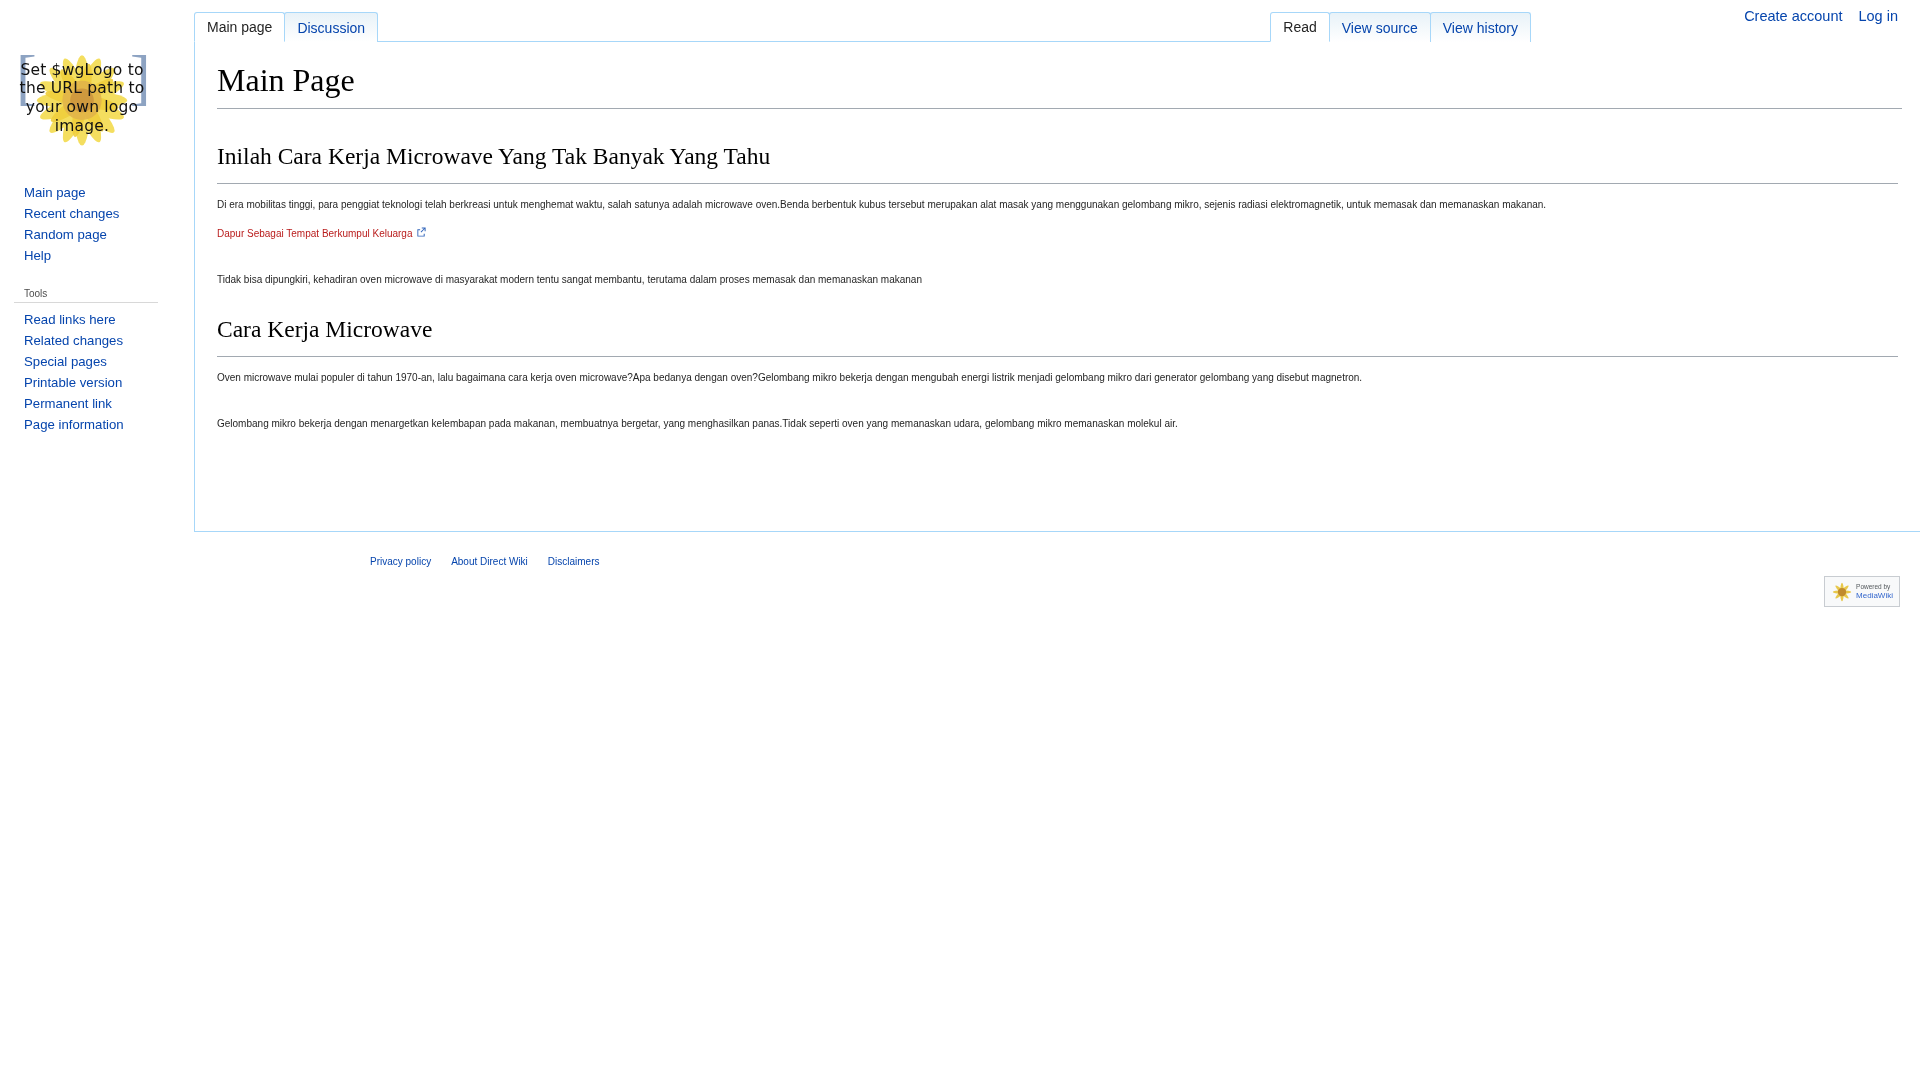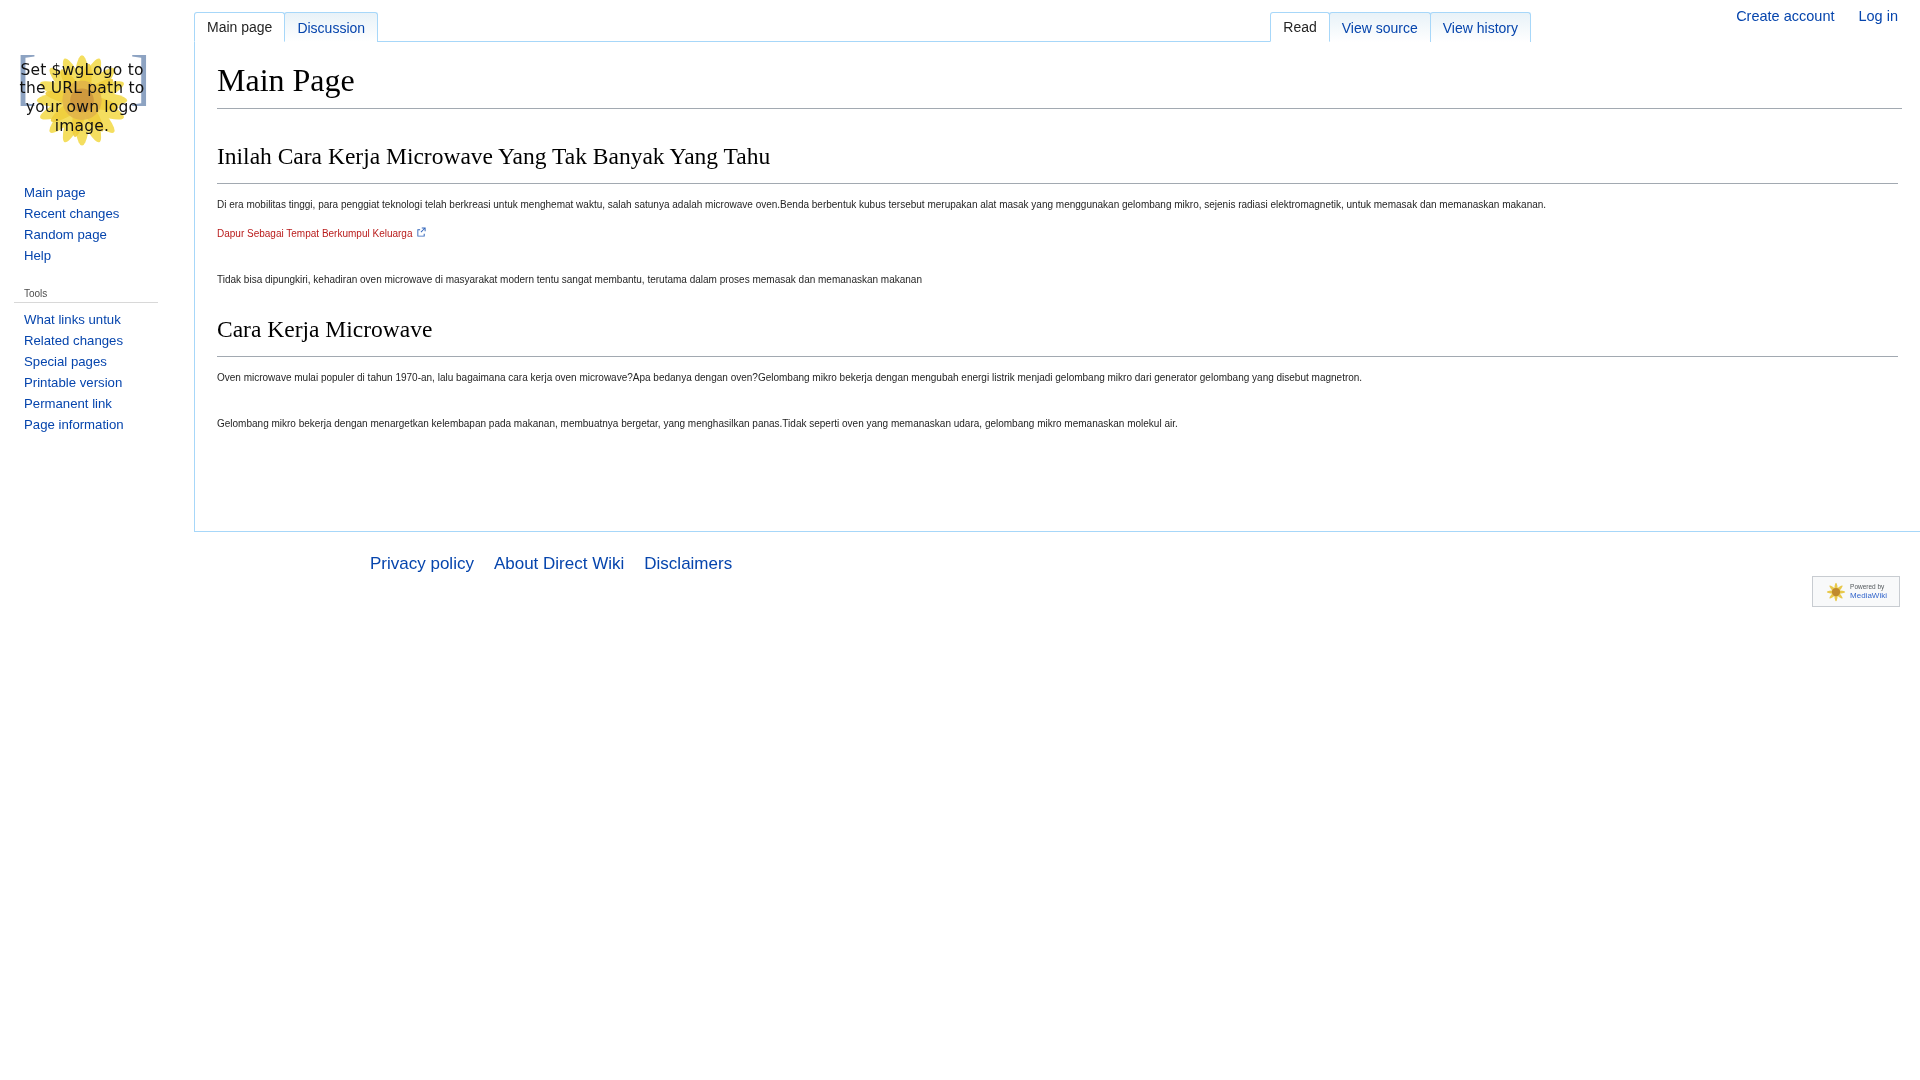--- a/index.html
+++ b/index.html
@@ -22,7 +22,7 @@
     font-size: 14.5px;
     z-index: 40;
   }
-  #personal-tools a { color: #0645ad; margin-left: 8px; }
+  #personal-tools a { color: #0645ad; }
 
   
   #panel {

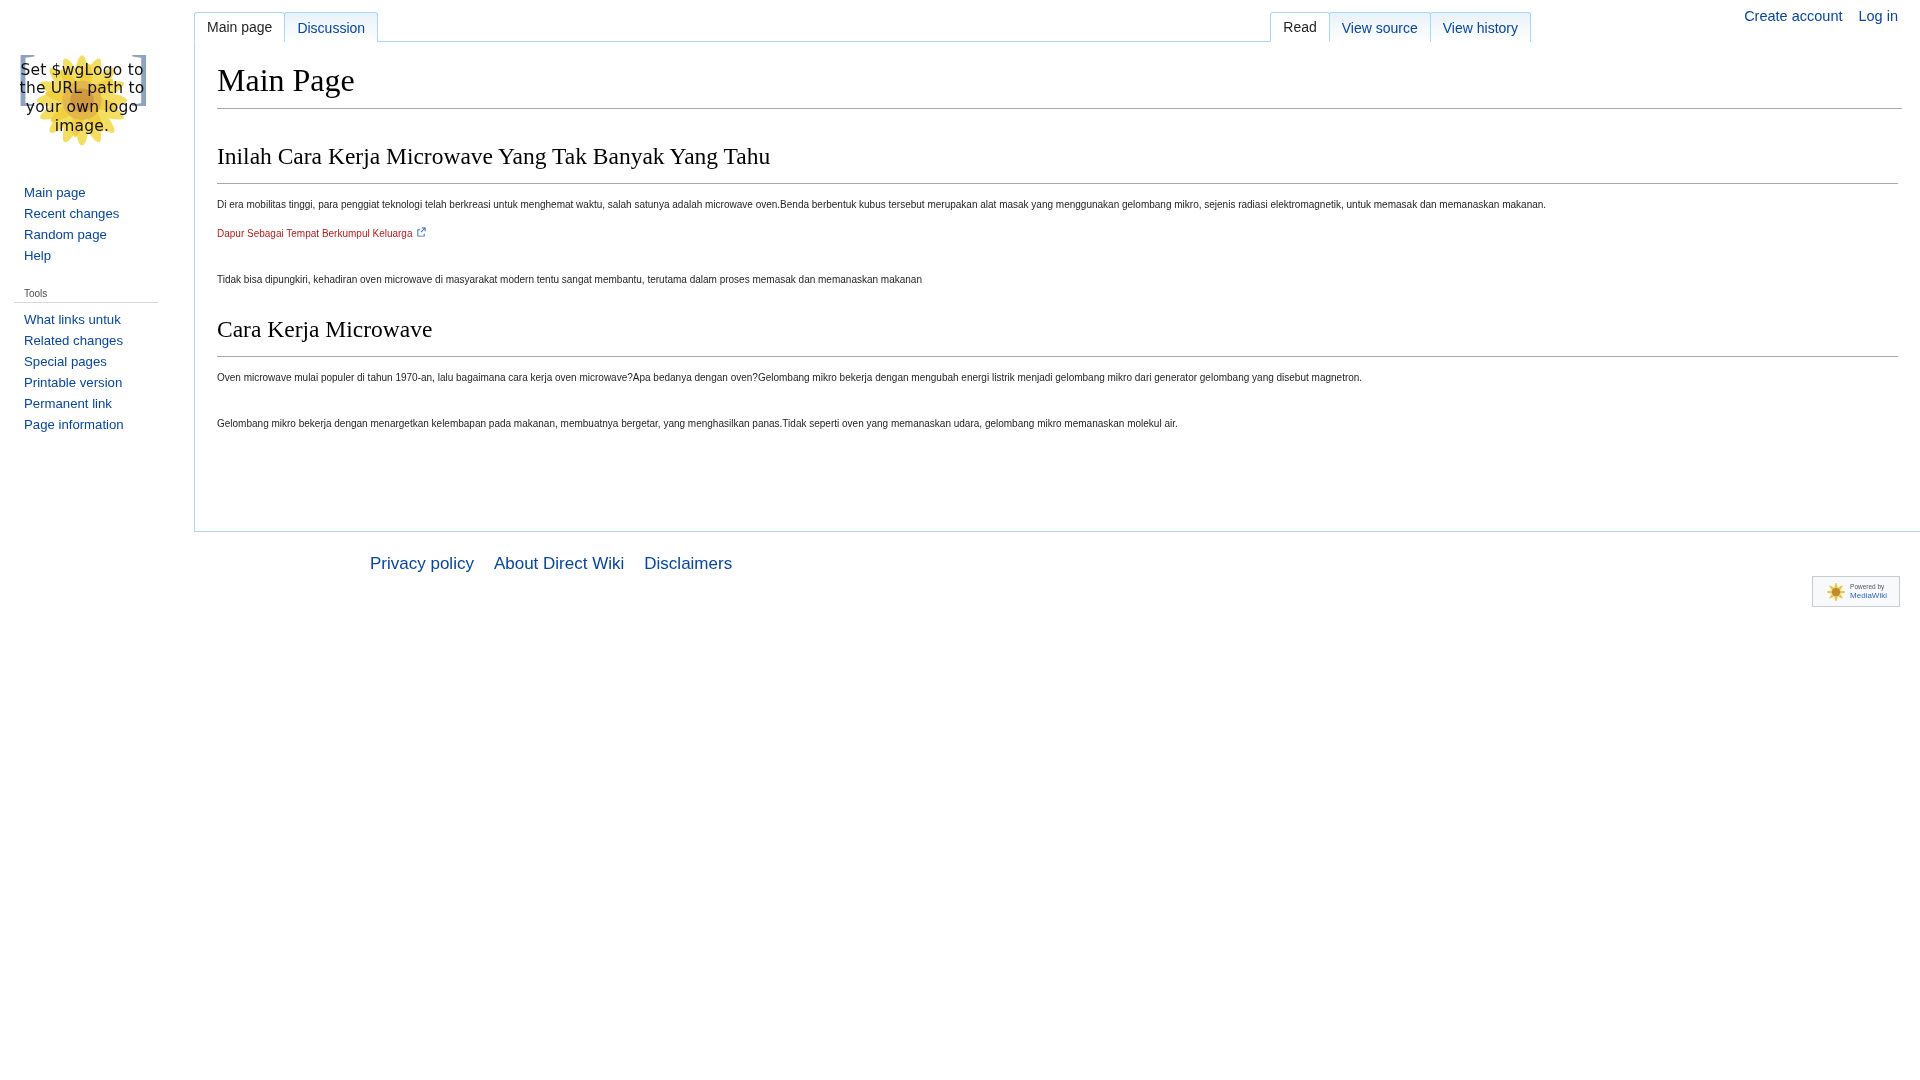--- a/index.html
+++ b/index.html
@@ -295,7 +295,7 @@
   <div class="portal">
     <h3>Tools</h3>
     <ul>
-      <li><a href="#">What links untuk</a></li>
+      <li><a href="#">Read links here</a></li>
       <li><a href="#">Related changes</a></li>
       <li><a href="#">Special pages</a></li>
       <li><a href="#">Printable version</a></li>

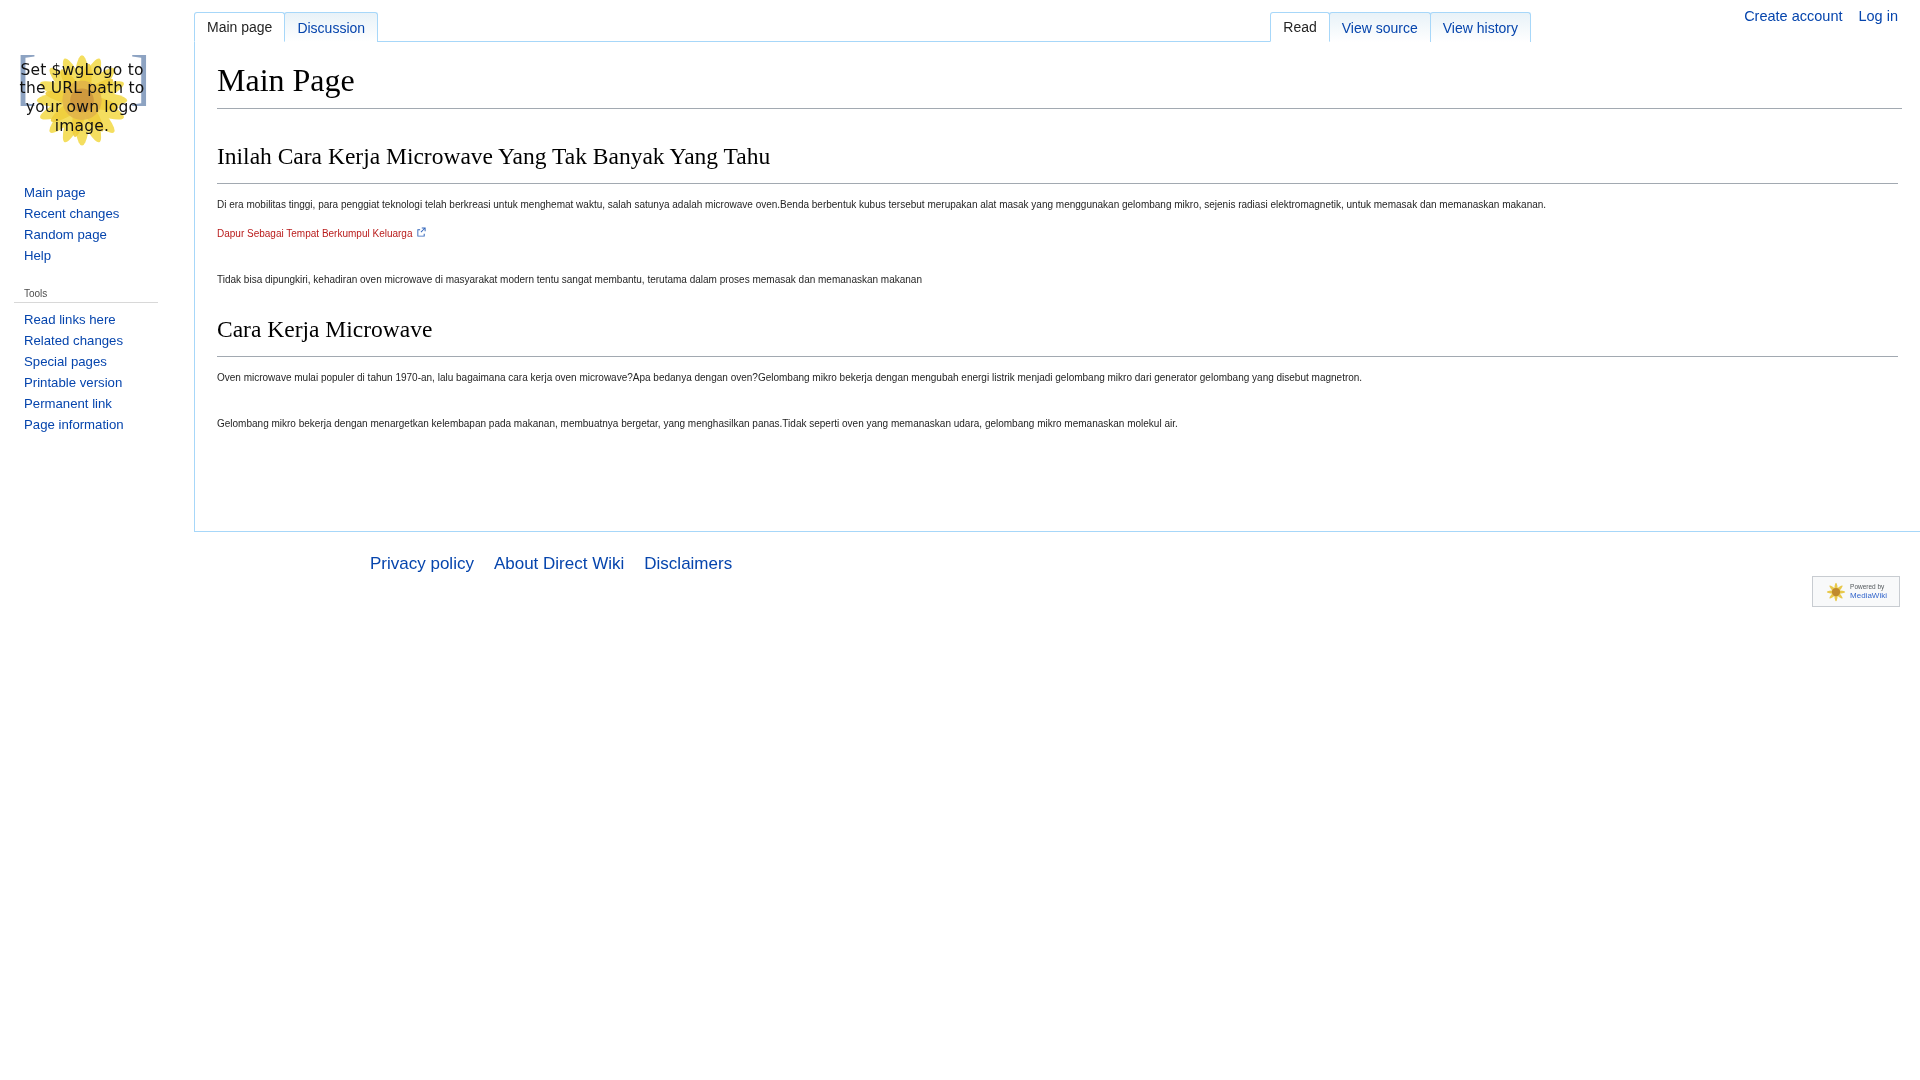--- a/index.html
+++ b/index.html
@@ -212,7 +212,7 @@
     gap: 20px;
     margin: 18px 0 0 0; padding: 0;
   }
-  #footer-places li a { color: #0645ad; font-size: 17px; }
+  #footer-places li a { color: #0645ad; font-size: 10px; }
   #footer-icons {
     position: absolute;
     right: 20px; top: 22px;

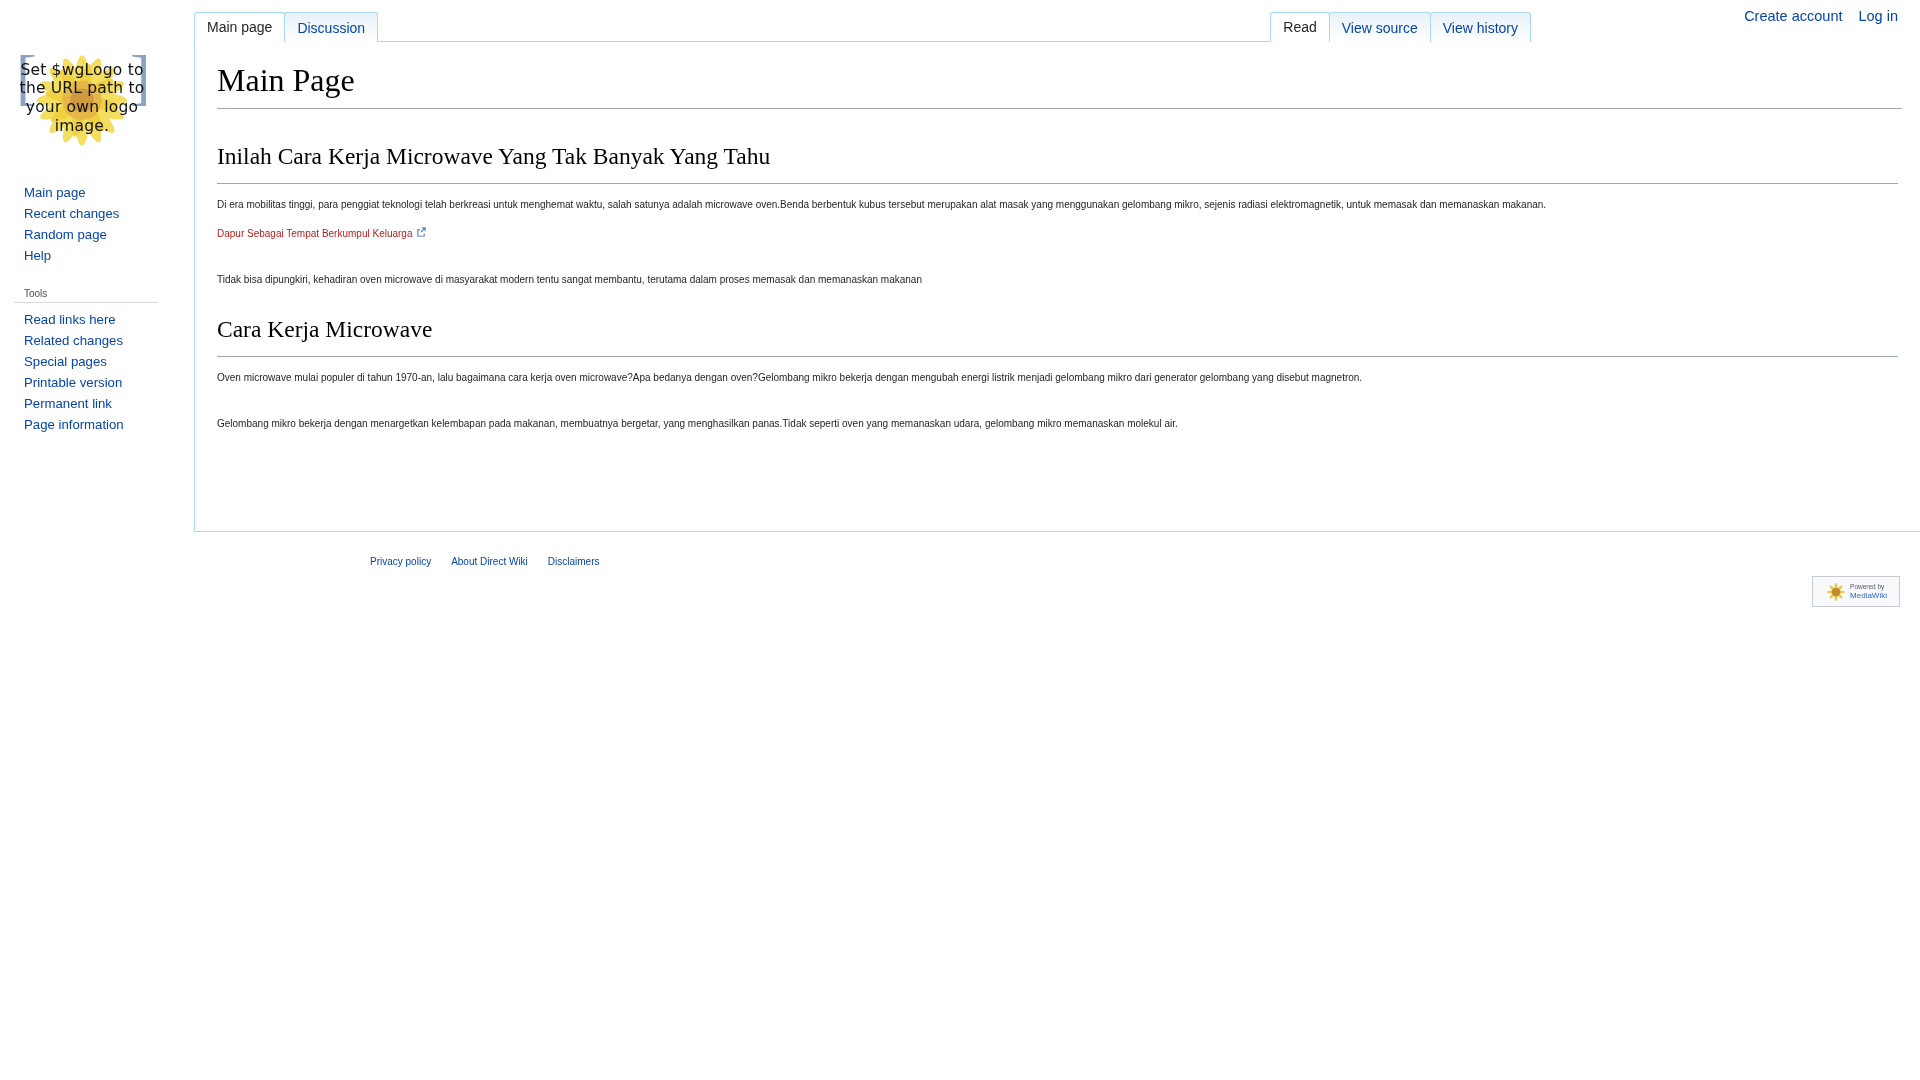--- a/index.html
+++ b/index.html
@@ -218,7 +218,7 @@
     right: 20px; top: 22px;
   }
   .poweredby {
-    width: 88px; height: 31px;
+    width: 76px; height: 31px;
     border: 1px solid #c8ccd1;
     background: #f8f9fa;
     display: flex; align-items: center; justify-content: center;

